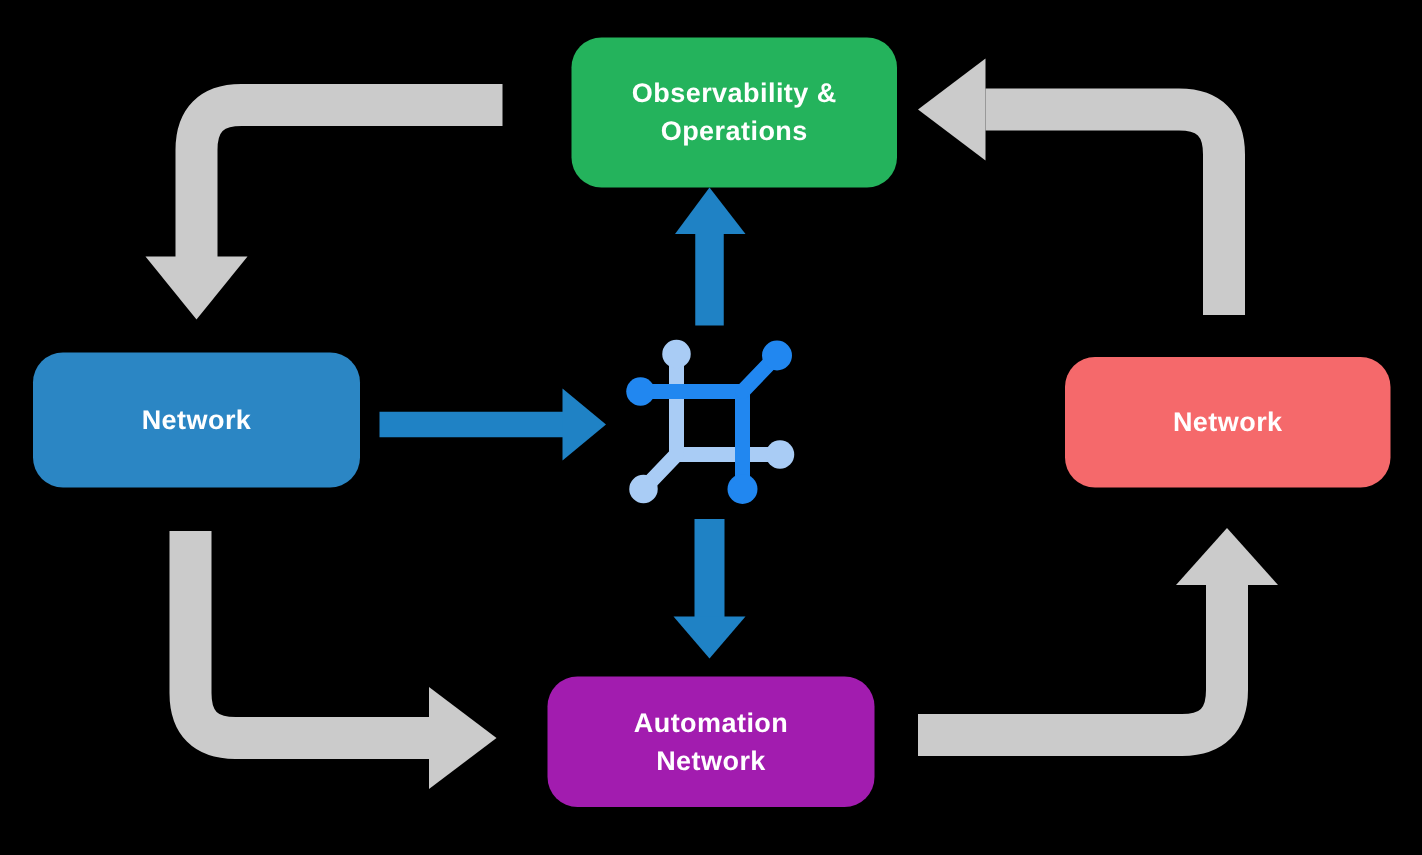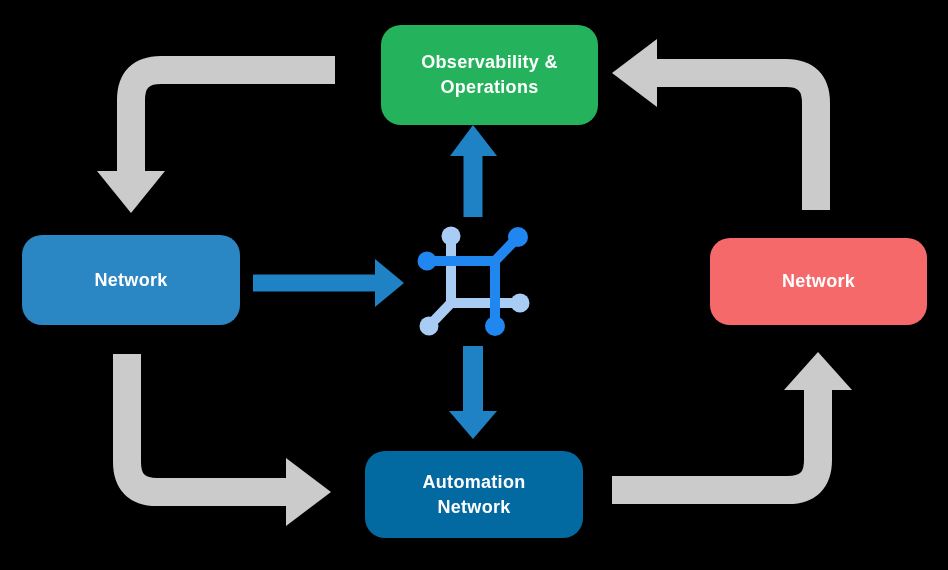--- a/index.html
+++ b/index.html
@@ -117,7 +117,7 @@
     <span>Network</span>
   </div>
 
-  <div class="node node-automation" style="background-color: #0369a1;">
+  <div class="node node-automation" style="background-color: #a21caf;">
     <span>Automation</span>
     <span>Network</span>
   </div>

